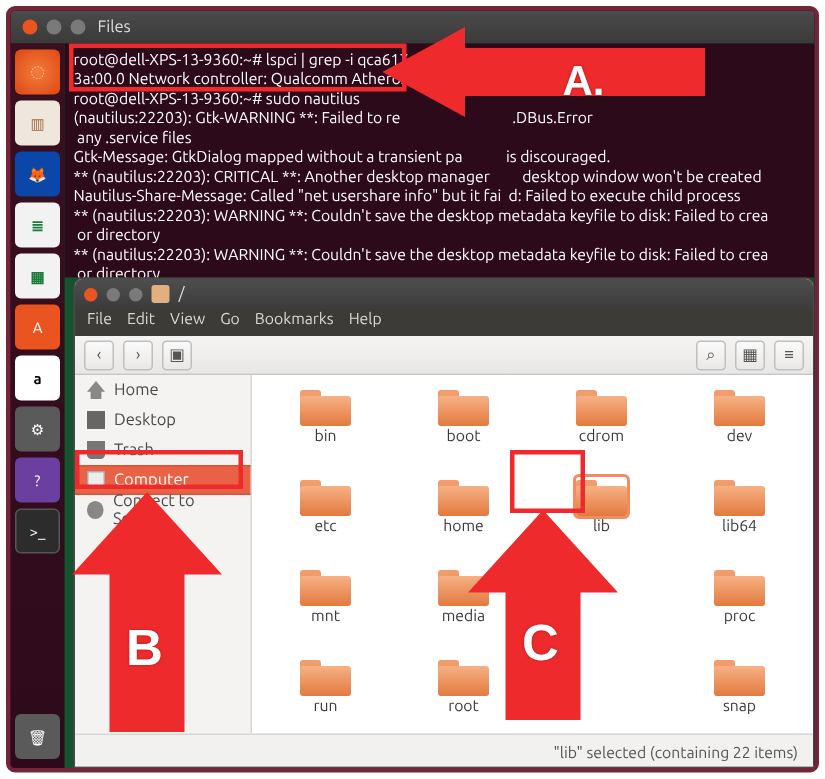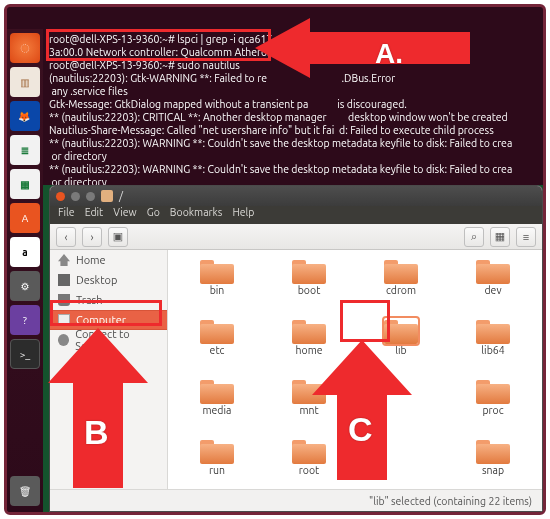--- a/index.html
+++ b/index.html
@@ -63,6 +63,14 @@
 
 <div class="frame">
 
+  <div class="titlebar">
+    <div class="win-dots">
+      <div class="win-dot wd-close"></div>
+      <div class="win-dot wd-min"></div>
+      <div class="win-dot wd-max"></div>
+    </div>
+    <span>Files</span>
+  </div>
 
   <div class="launcher">
     <div class="licon li-dash">◌</div>

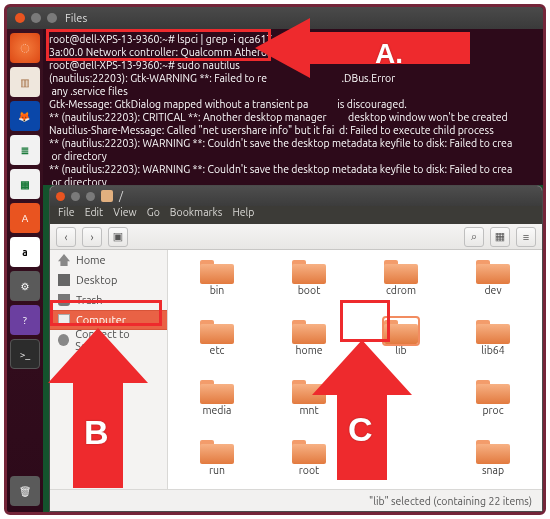--- a/index.html
+++ b/index.html
@@ -173,11 +173,11 @@
             </div>
             <div class="fitem">
               <div class="folder-ic"></div>
+              <span>mnt</span>
+            </div>
+            <div class="fitem">
+              <div class="folder-ic"></div>
               <span>media</span>
-            </div>
-            <div class="fitem">
-              <div class="folder-ic"></div>
-              <span>mnt</span>
             </div>
             <div style="visibility: hidden;"></div>
             <div class="fitem">

